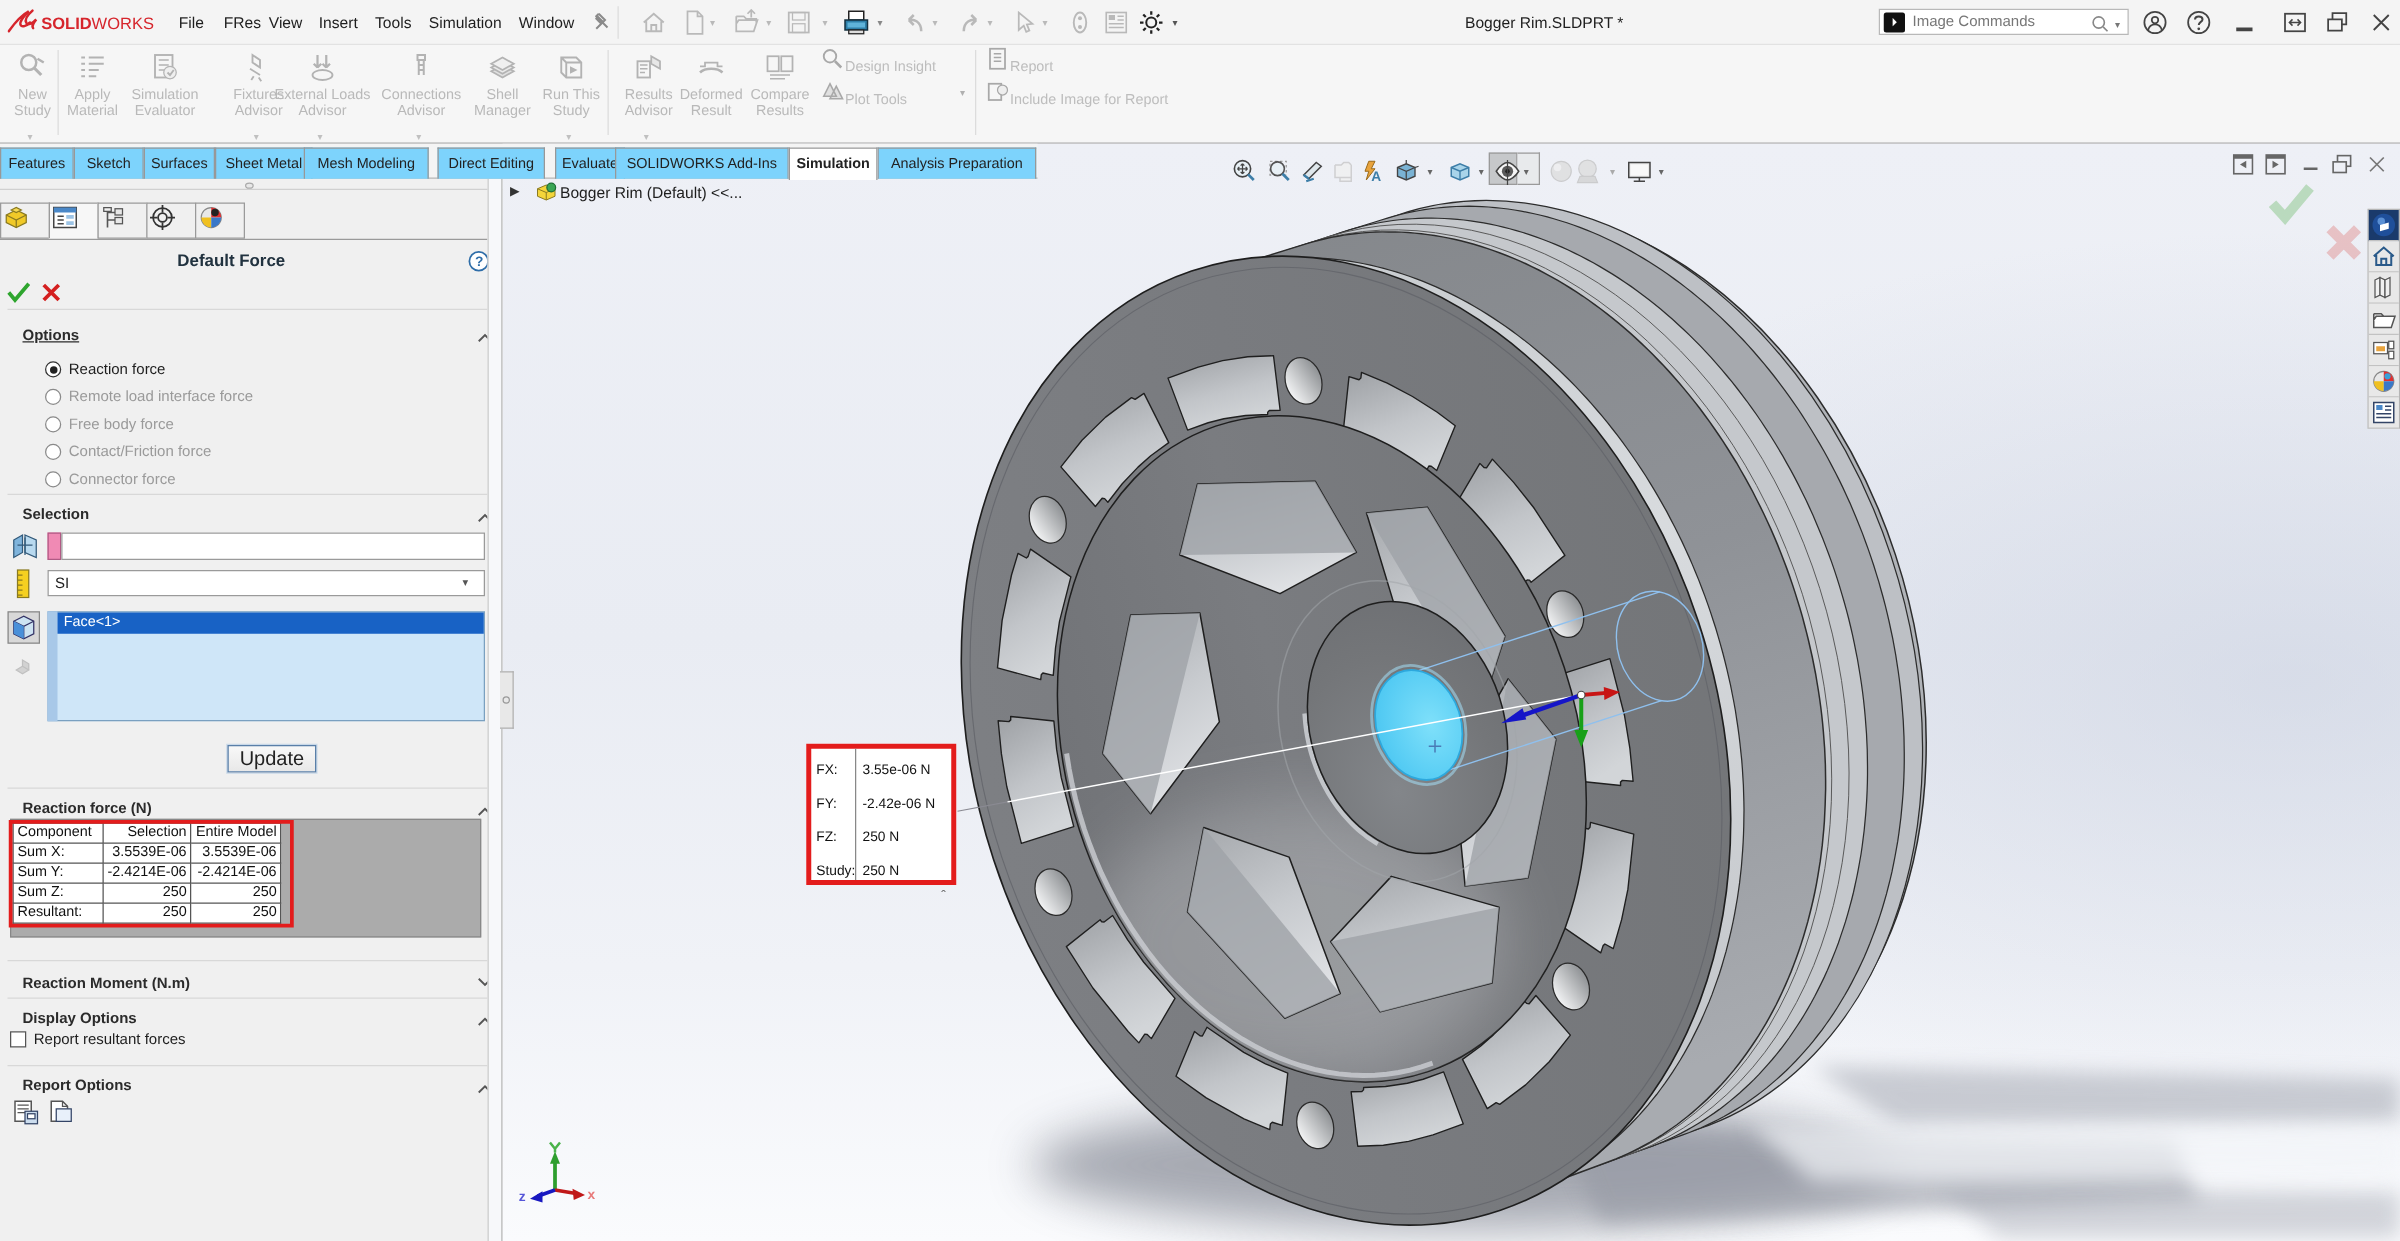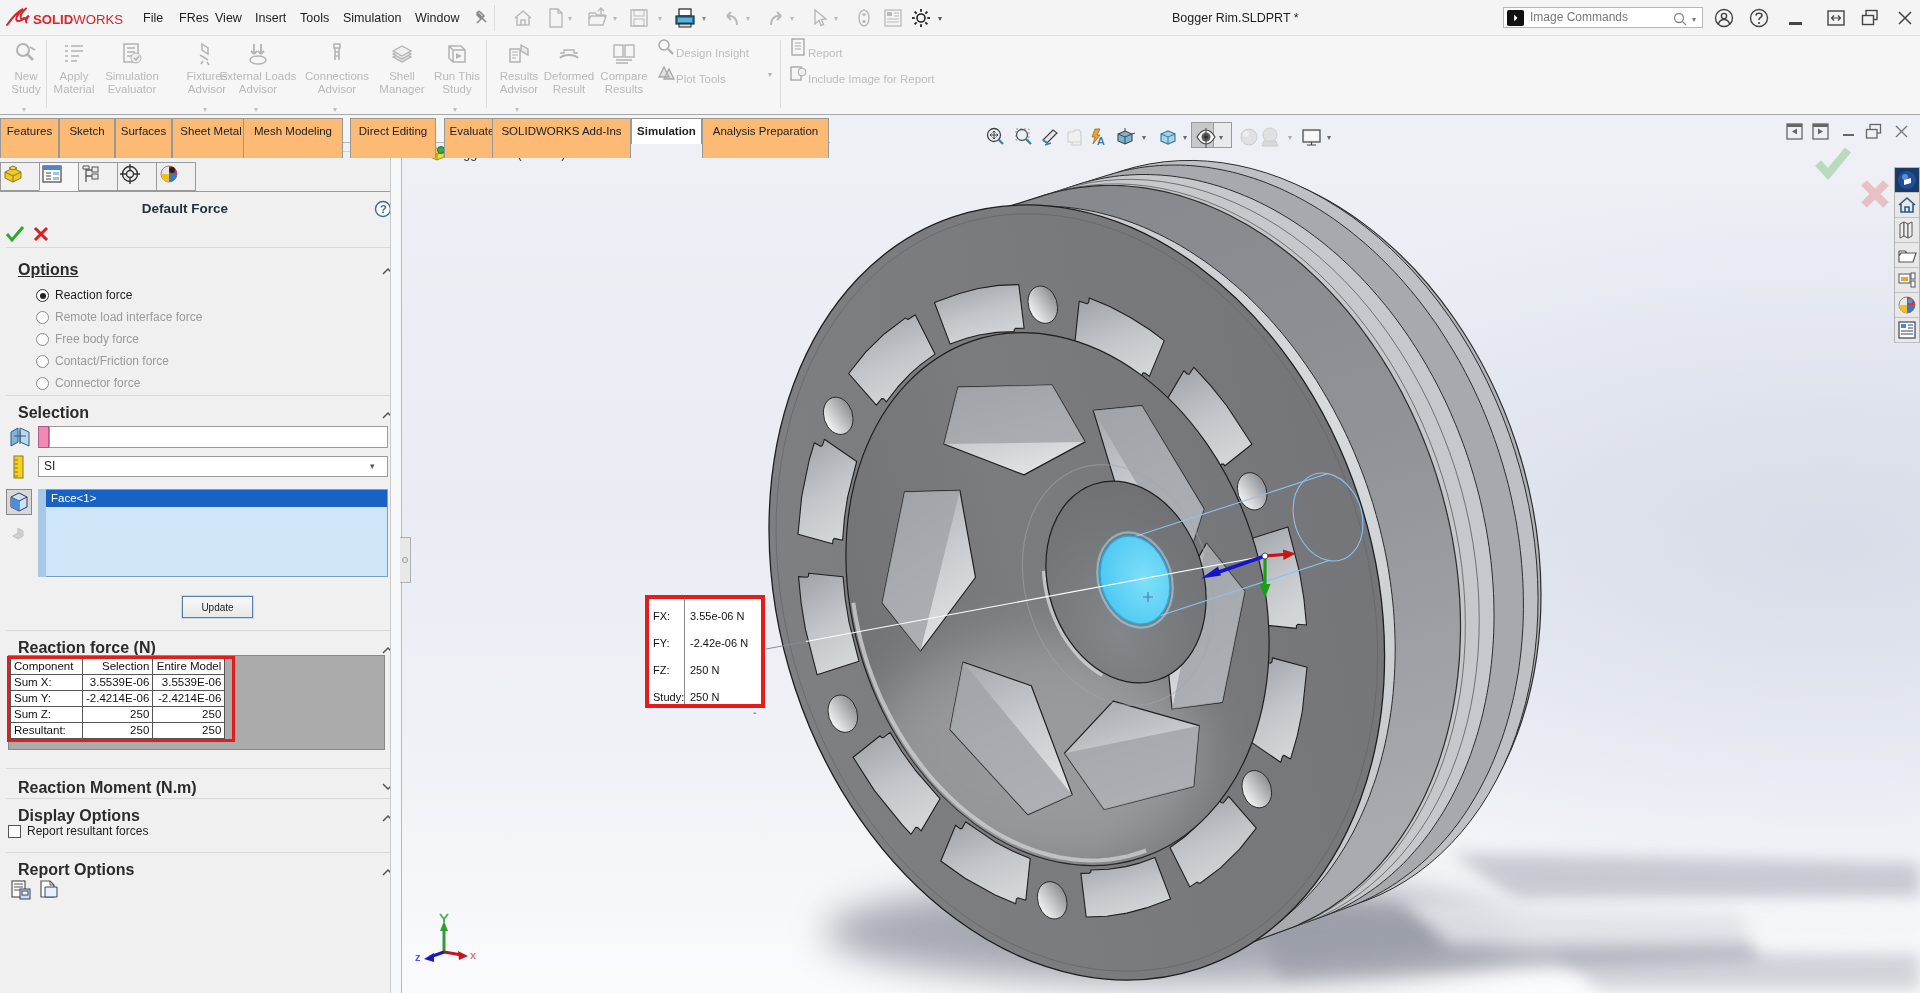--- a/index.html
+++ b/index.html
@@ -20,7 +20,7 @@
 .cm2{position:absolute;height:26px;color:#bdbdbd;font-size:11.5px;line-height:26px;text-align:left;}
 
 #tabrow{position:absolute;left:0;top:115px;width:830px;height:28px;background:#f4f4f4;border-bottom:1px solid #b5b5b5;z-index:6;}
-.tab{position:absolute;top:3px;height:40px;line-height:24px;font-size:11.5px;color:#222;background:#fdba74;border:1px solid #989898;border-bottom:none;text-align:center;}
+.tab{position:absolute;top:3px;height:25px;line-height:24px;font-size:11.5px;color:#222;background:#7dd3fc;border:1px solid #989898;border-bottom:none;text-align:center;}
 .tab.active{background:#ffffff;font-weight:bold;height:26px;z-index:3;}
 
 #viewport{position:absolute;left:402px;top:115px;width:1518px;height:878px;background:radial-gradient(ellipse 1000px 500px at 1430px 430px, rgba(200,207,223,0.55), rgba(200,207,223,0) 72%),linear-gradient(180deg,#eef0f6 0%,#e9ecf3 45%,#f0f2f7 75%,#fafbfd 100%);}

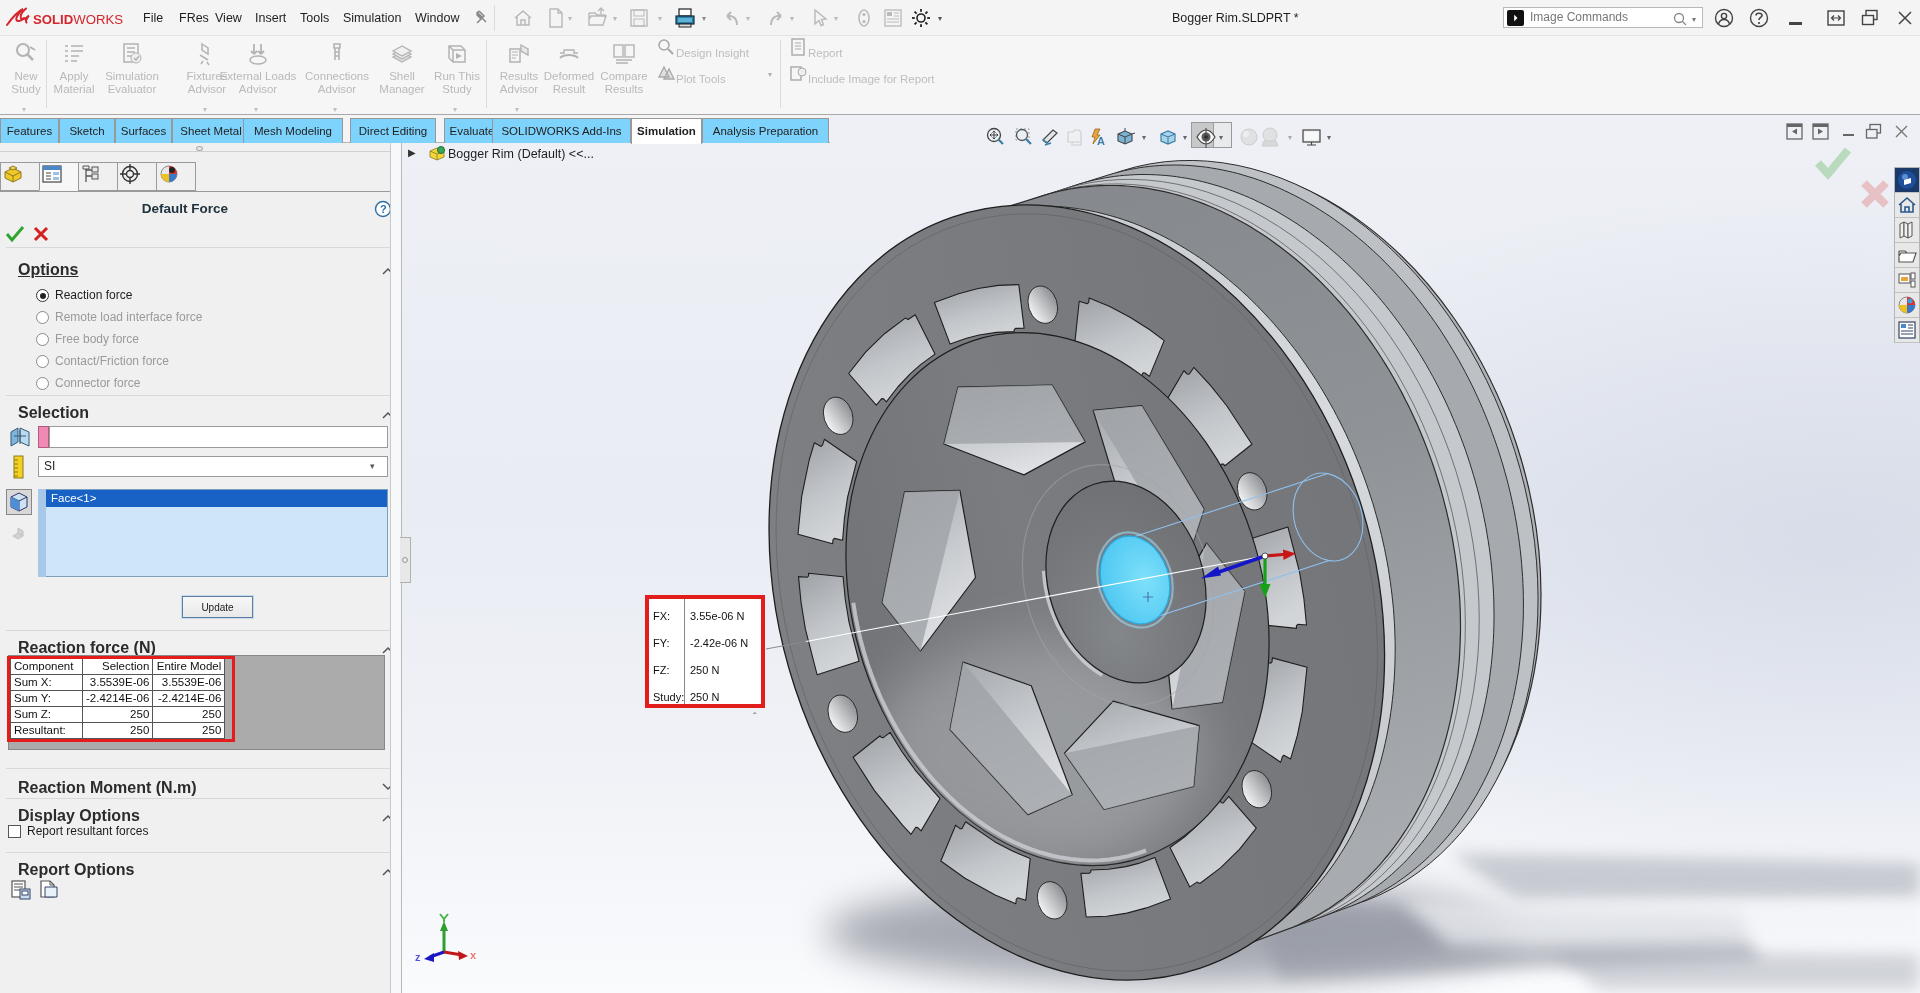--- a/index.html
+++ b/index.html
@@ -28,7 +28,7 @@
 
 #lpanel{position:absolute;left:0;top:143px;width:402px;height:850px;background:#f0f0f0;}
 #lpanel .sep{position:absolute;left:6px;width:384px;height:1px;background:#d8d8d8;}
-.seclabel{position:absolute;left:18px;font-size:16px;font-weight:bold;color:#2b2b2b;}
+.seclabel{position:absolute;left:18px;font-size:12px;font-weight:bold;color:#2b2b2b;}
 .chev{position:absolute;right:10px;width:12px;height:12px;color:#555;}
 .radio{position:absolute;left:36px;width:13px;height:13px;border:1px solid #8a8a8a;border-radius:50%;background:#fff;}
 .radio.on{border-color:#333;}

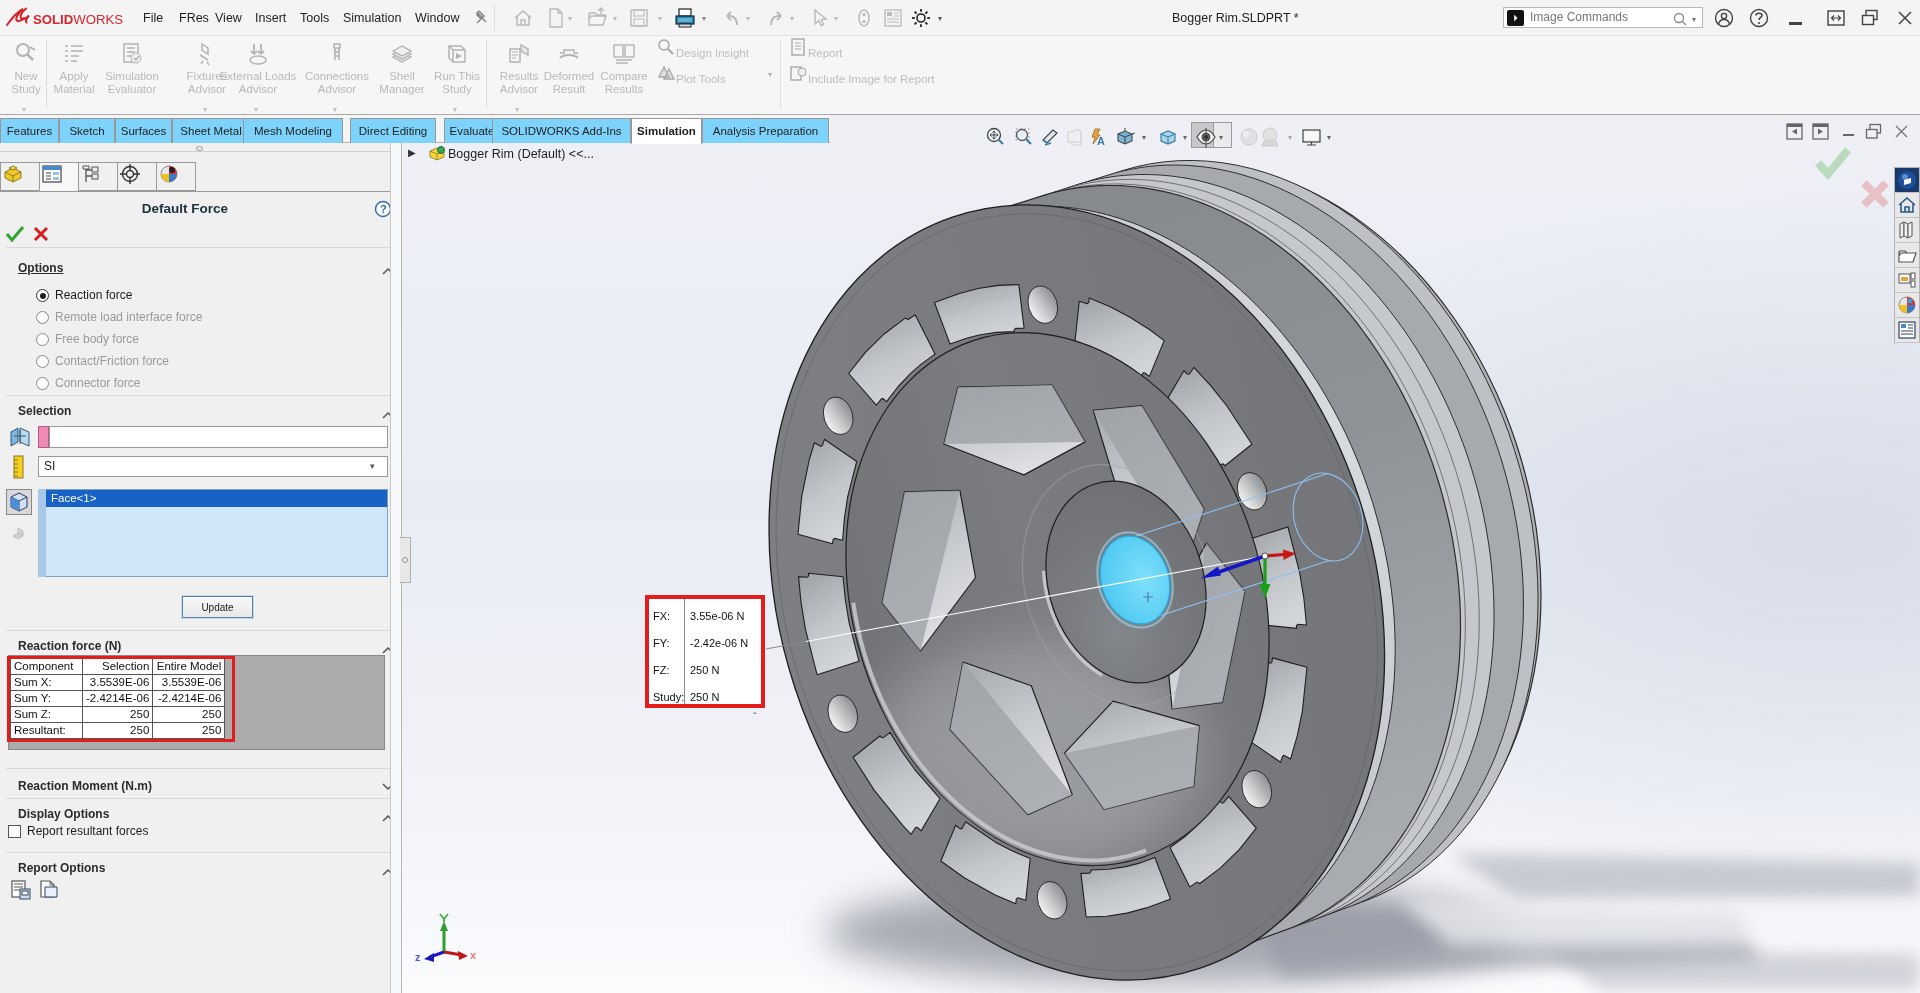--- a/index.html
+++ b/index.html
@@ -594,7 +594,7 @@
 <svg class="abs" style="left:10px;top:380px;opacity:0.55" width="20" height="20" viewBox="0 0 20 20">
         <path d="M3 13 L8 10 L13 13 L8 16 Z M8 10 v-5 l5 3 v5" fill="#bbb" stroke="#999"></path>
       </svg>
-<div class="abs" style="left:182px;top:453px;width:71px;height:22px;background:linear-gradient(#f8f8f8,#e8e8e8);border:1px solid #5a7fa8;text-align:center;font-size:10px;color:#222;line-height:21px;box-shadow:0 0 0 1px #c8d8e8">Update</div>
+<div class="abs" style="left:182px;top:453px;width:71px;height:22px;background:linear-gradient(#f8f8f8,#e8e8e8);border:1px solid #5a7fa8;text-align:center;font-size:16px;color:#222;line-height:21px;box-shadow:0 0 0 1px #c8d8e8">Update</div>
 <div class="sep" style="top:487px"></div>
 <div class="seclabel" style="top:496px">Reaction force (N)</div>
 <div class="abs chev" style="top:497px;right:8px"><svg width="12" height="8" viewBox="0 0 12 8">

